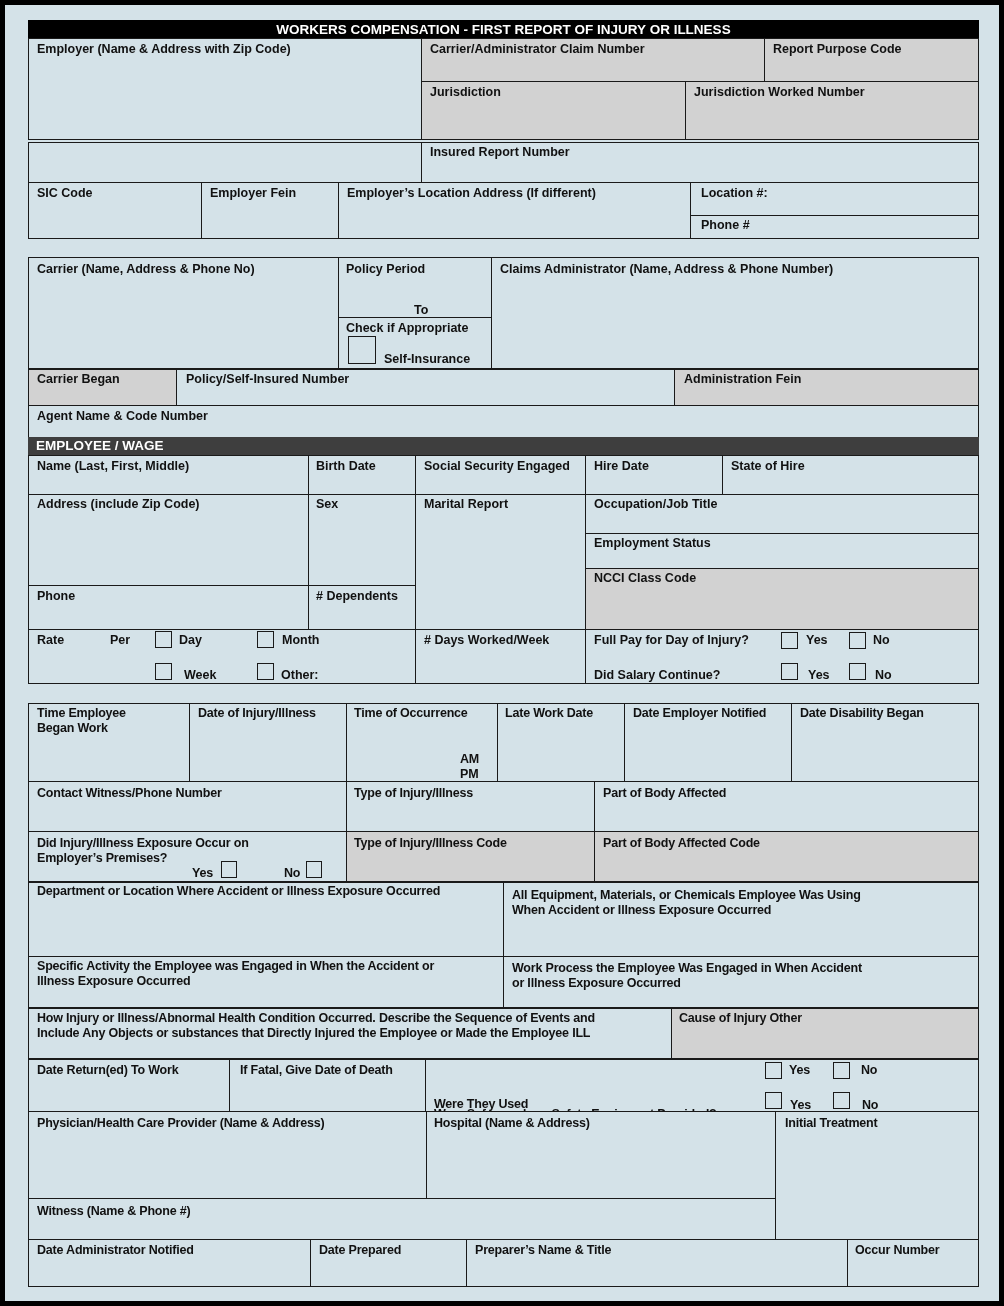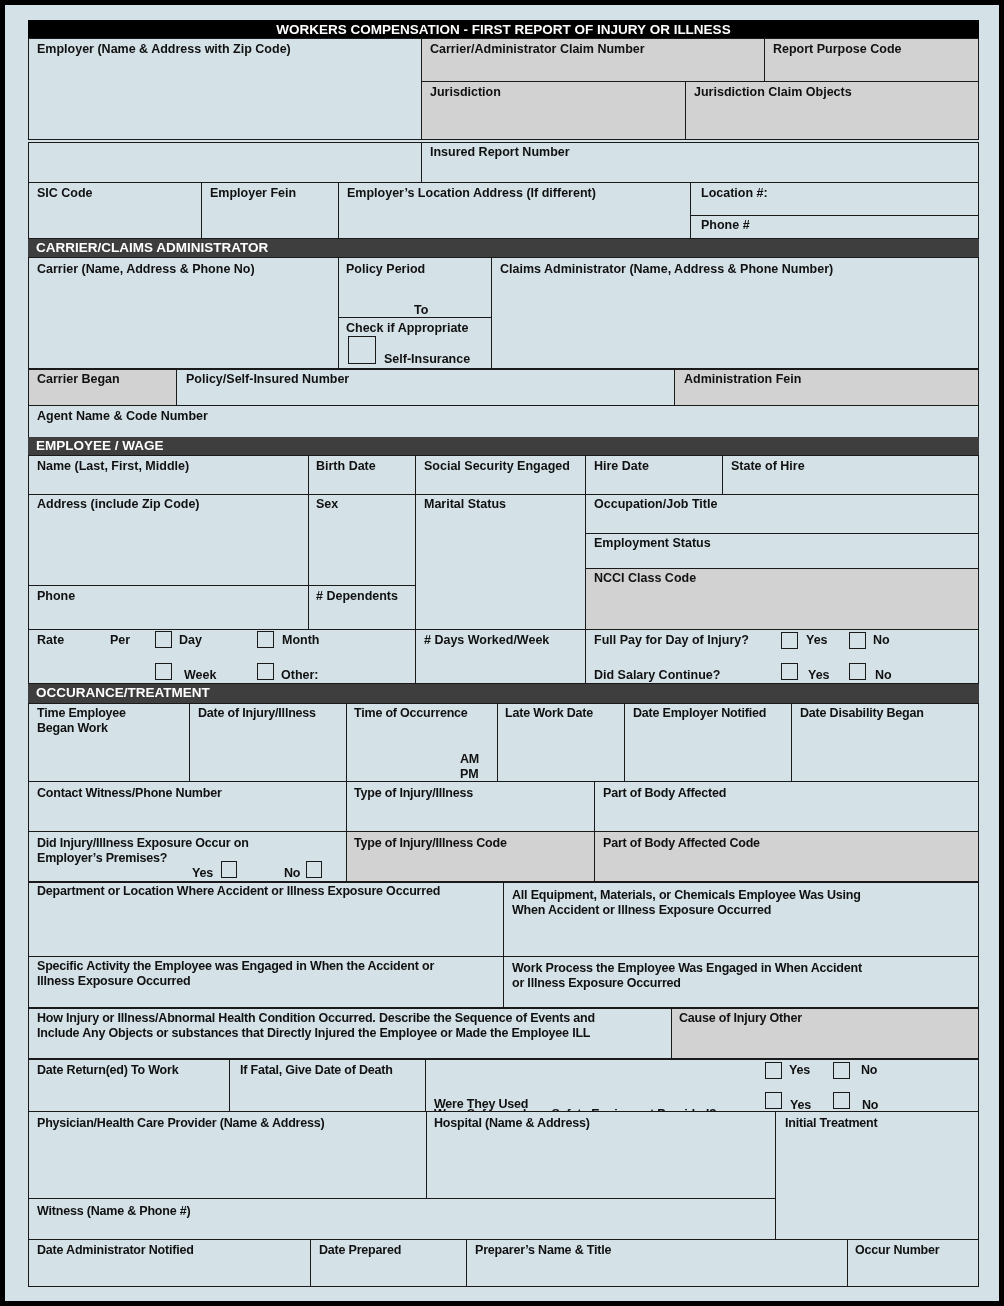--- a/index.html
+++ b/index.html
@@ -35,7 +35,7 @@
   <div class="cell gray" style="left:421px;top:81px;width:265px;height:59px;"></div>
   <div class="lbl" style="left:430px;top:85px;">Jurisdiction</div>
   <div class="cell gray" style="left:685px;top:81px;width:294px;height:59px;"></div>
-  <div class="lbl" style="left:694px;top:85px;">Jurisdiction Claim Objects</div>
+  <div class="lbl" style="left:694px;top:85px;">Jurisdiction Worked Number</div>
 
   <div class="cell" style="left:28px;top:142px;width:394px;height:42px;"></div>
   <div class="cell" style="left:421px;top:142px;width:558px;height:42px;"></div>

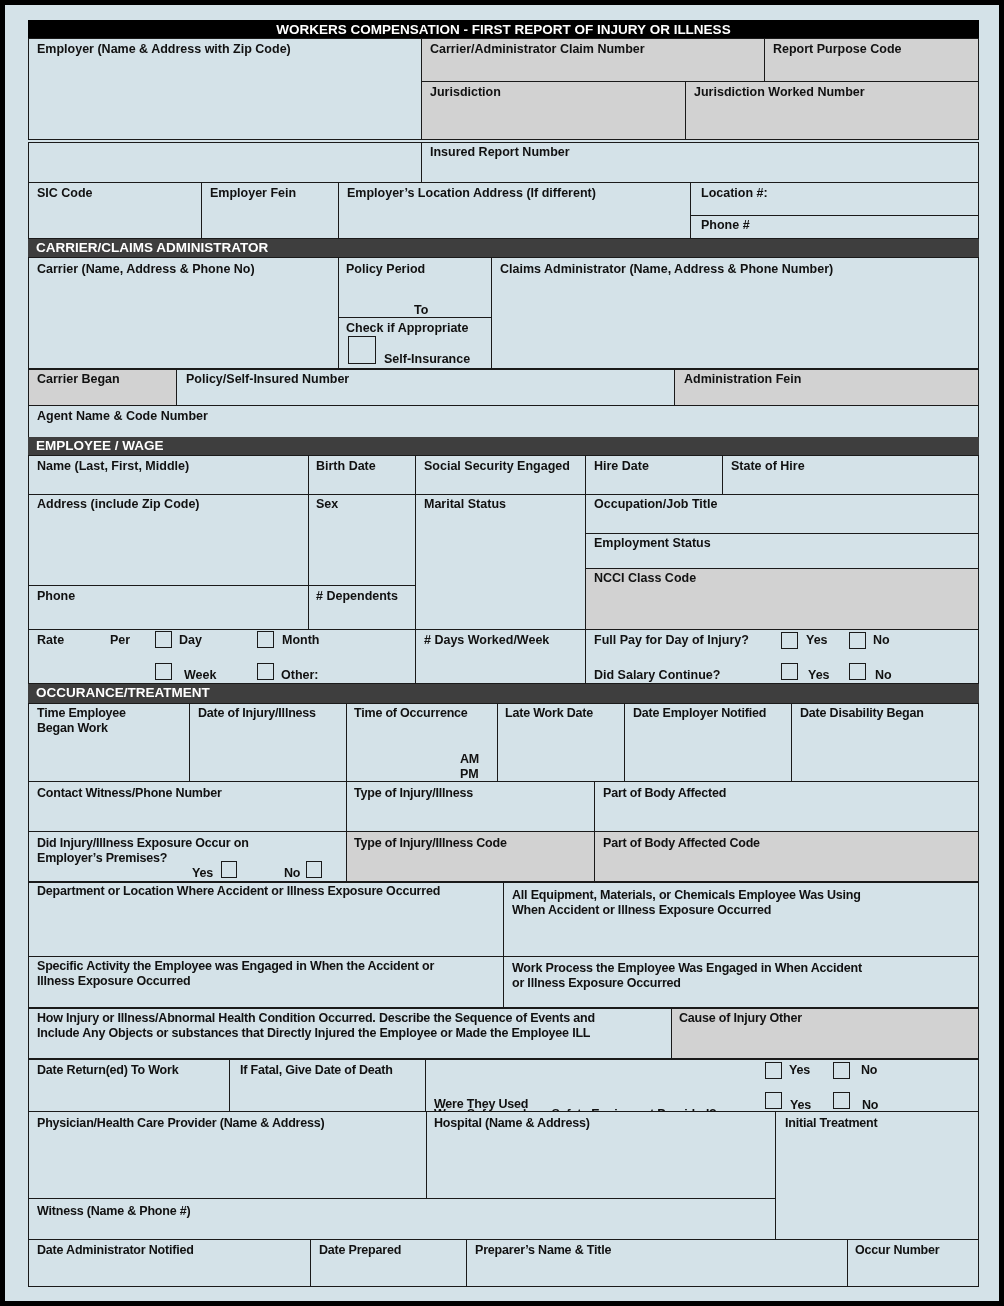--- a/index.html
+++ b/index.html
@@ -52,7 +52,6 @@
   <div class="cell" style="left:690px;top:215px;width:289px;height:24px;"></div>
   <div class="lbl" style="left:701px;top:218px;">Phone #</div>
 
-  <div class="bar" style="left:28px;top:239px;width:951px;height:19px;">CARRIER/CLAIMS ADMINISTRATOR</div>
 
   <div class="cell" style="left:28px;top:257px;width:311px;height:112px;"></div>
   <div class="lbl" style="left:37px;top:262px;">Carrier (Name, Address &amp; Phone No)</div>

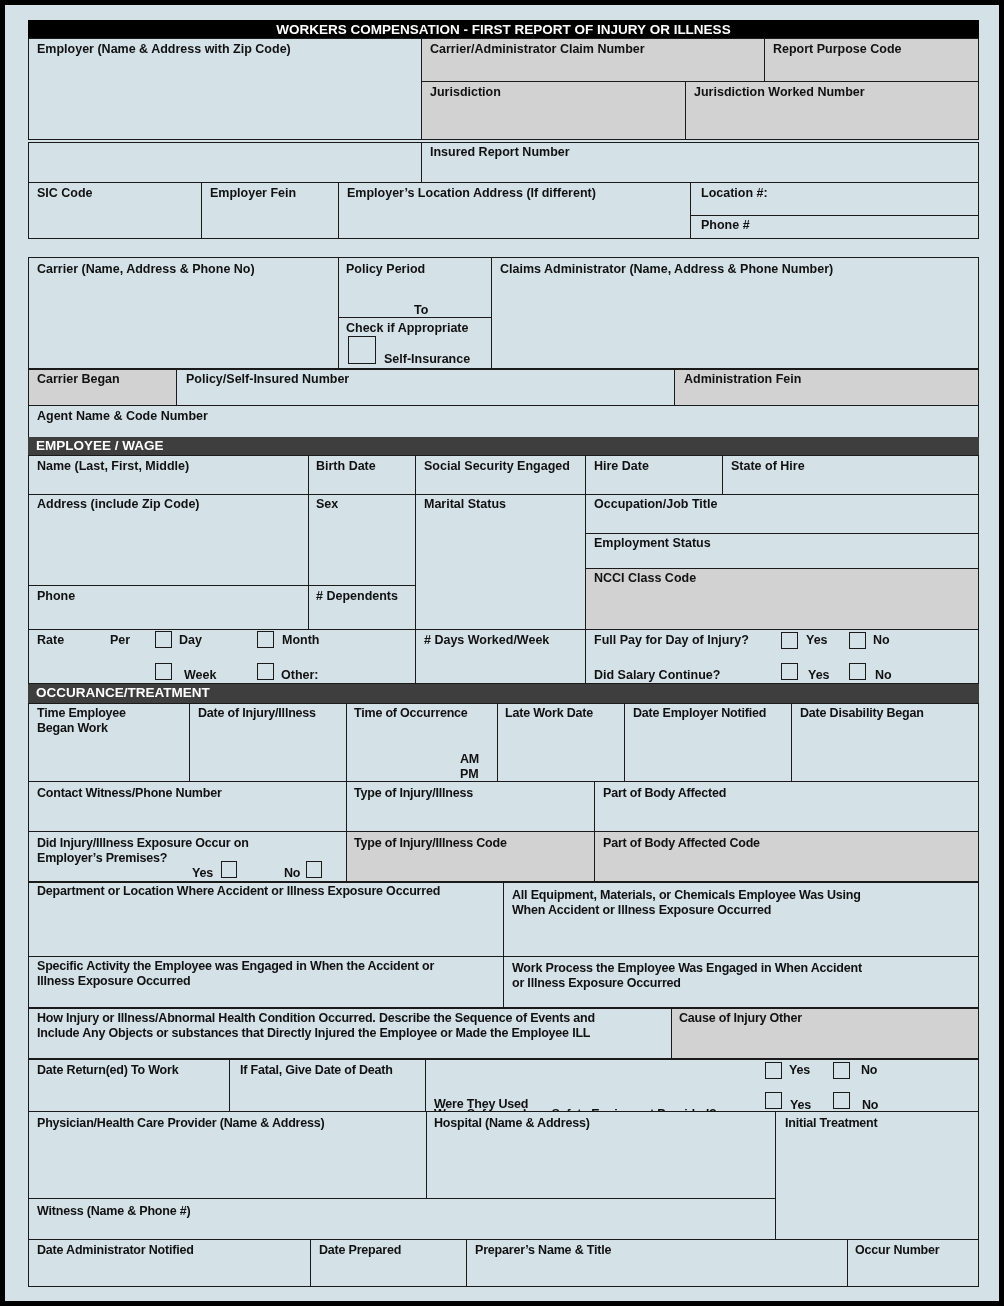--- a/index.html
+++ b/index.html
@@ -92,7 +92,7 @@
   <div class="cell" style="left:308px;top:494px;width:108px;height:92px;"></div>
   <div class="lbl" style="left:316px;top:497px;">Sex</div>
   <div class="cell" style="left:415px;top:494px;width:171px;height:136px;"></div>
-  <div class="lbl" style="left:424px;top:497px;">Marital Status</div>
+  <div class="lbl" style="left:424px;top:497px;">Marital Report</div>
   <div class="cell" style="left:585px;top:494px;width:394px;height:40px;"></div>
   <div class="lbl" style="left:594px;top:497px;">Occupation/Job Title</div>
   <div class="cell" style="left:585px;top:533px;width:394px;height:36px;"></div>

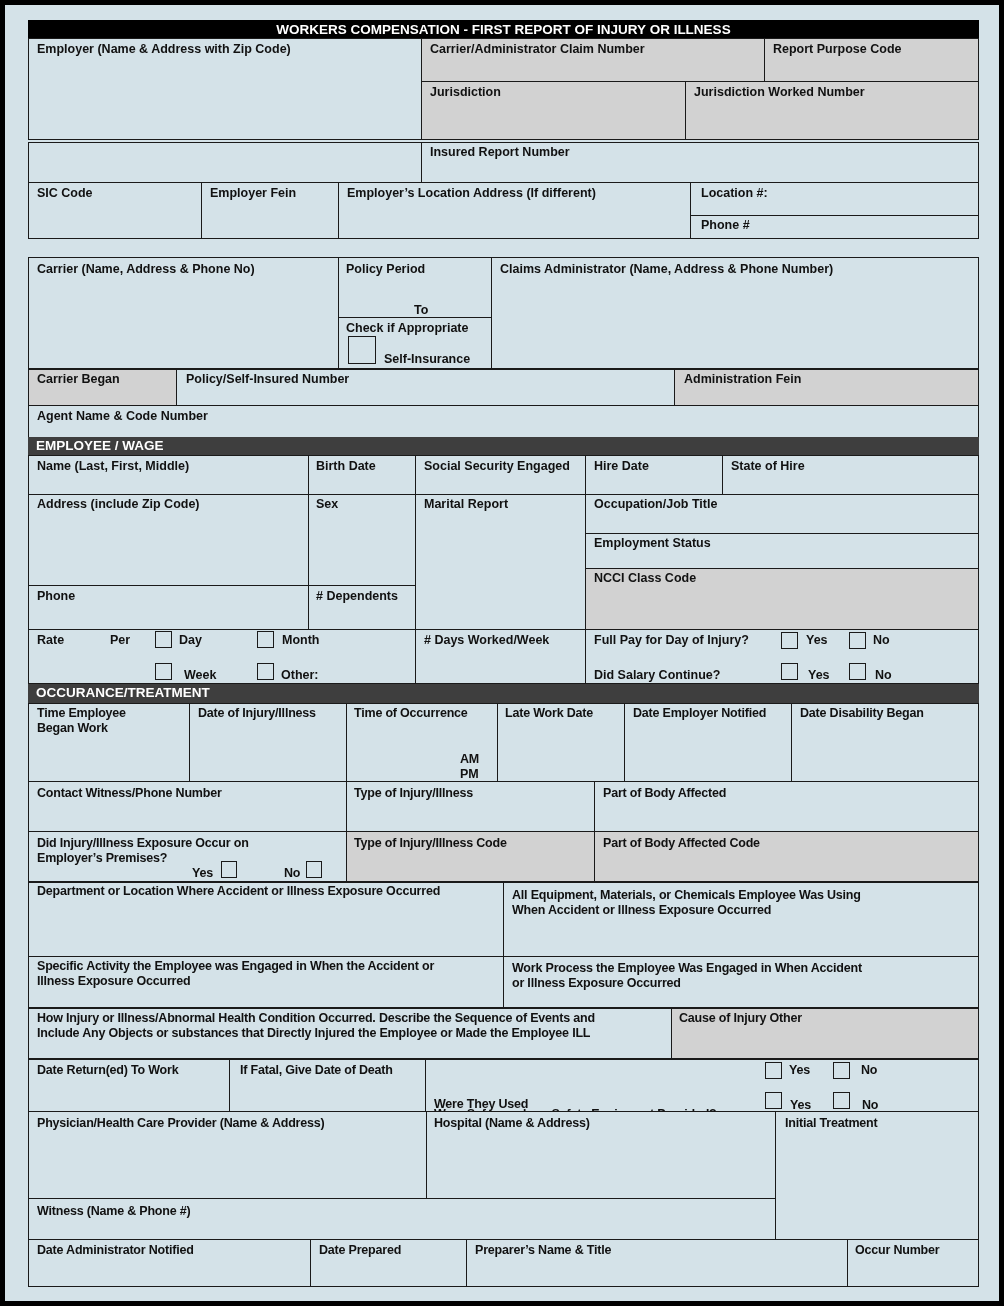--- a/index.html
+++ b/index.html
@@ -130,7 +130,6 @@
   <div class="cb" style="left:849px;top:663px;"></div>
   <div class="lbl" style="left:875px;top:668px;">No</div>
 
-  <div class="bar" style="left:28px;top:684px;width:951px;height:19px;">OCCURANCE/TREATMENT</div>
 
   <div class="cell" style="left:28px;top:703px;width:162px;height:79px;"></div>
   <div class="lbl cond" style="left:37px;top:706px;">Time Employee</div>

